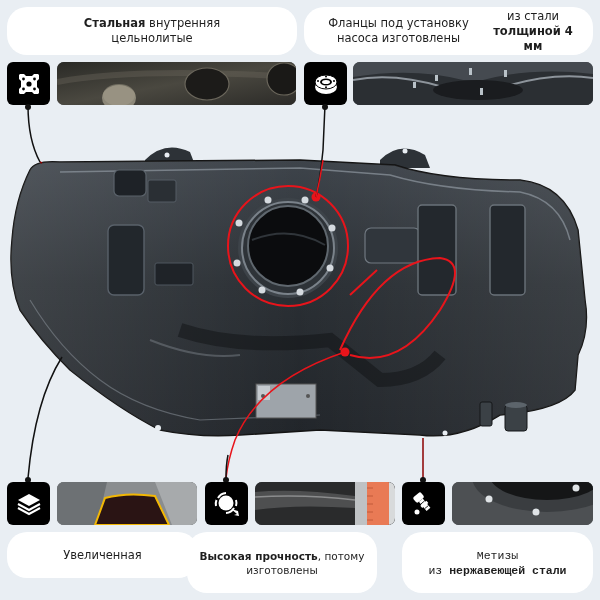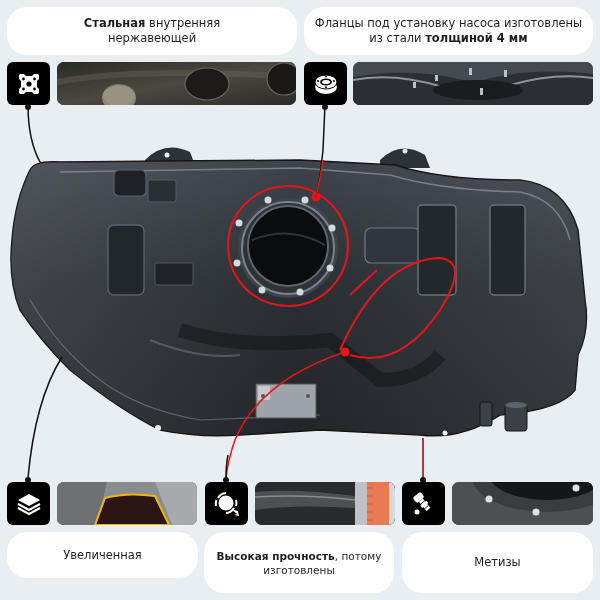--- a/index.html
+++ b/index.html
@@ -54,7 +54,7 @@
   <div>нержавеющей</div>
 </div>
 
-<div class="card" style="left:304px; top:7px; width:289px; height:48px; flex-direction:column;">
+<div class="card" style="left:304px; top:7px; width:289px; height:48px; ">
   <div>Фланцы под установку насоса изготовлены</div>
   <div>
     <span>из стали </span><b>толщиной 4 мм</b>

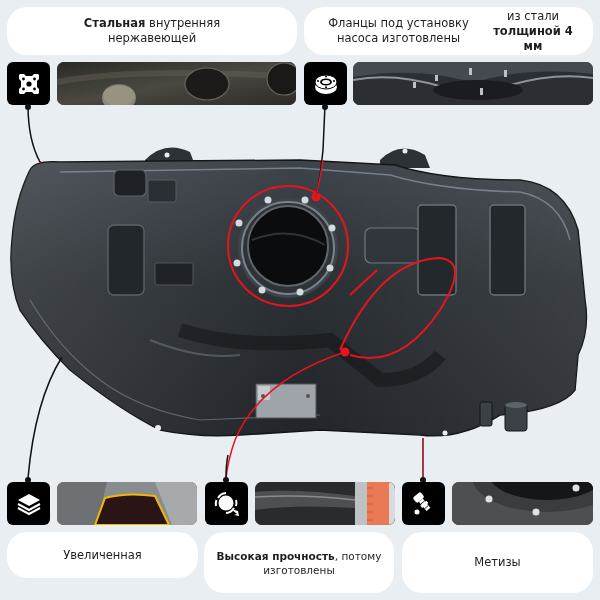--- a/index.html
+++ b/index.html
@@ -51,7 +51,7 @@
   <div>
     <b>Стальная</b><span> внутренняя</span>
   </div>
-  <div>нержавеющей</div>
+  <div>цельнолитые</div>
 </div>
 
 <div class="card" style="left:304px; top:7px; width:289px; height:48px; ">

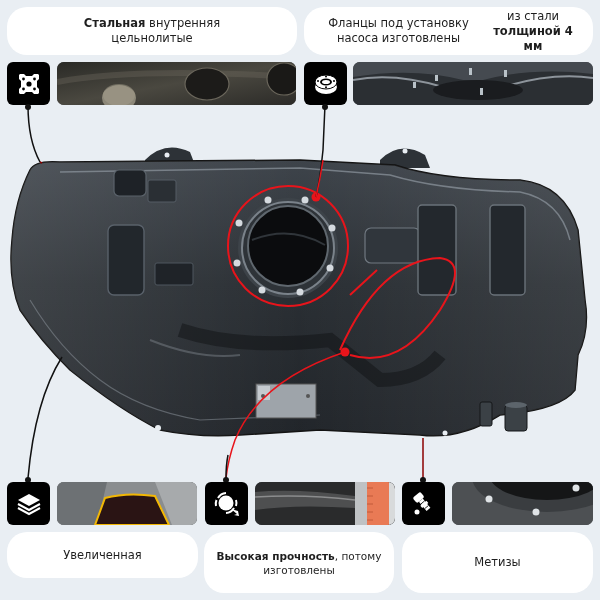--- a/index.html
+++ b/index.html
@@ -286,7 +286,7 @@
   <div>Увеличенная</div>
 </div>
 
-<div class="card" style="left:204px; top:532px; width:190px; height:61px; flex-direction:column; font-size:10.5px; line-height:14px; padding:0 4px;">
+<div class="card" style="left:187px; top:532px; width:190px; height:61px; flex-direction:column; font-size:10.5px; line-height:14px; padding:0 4px;">
   <div>
     <b>Высокая прочность</b><span>, потому</span>
   </div>

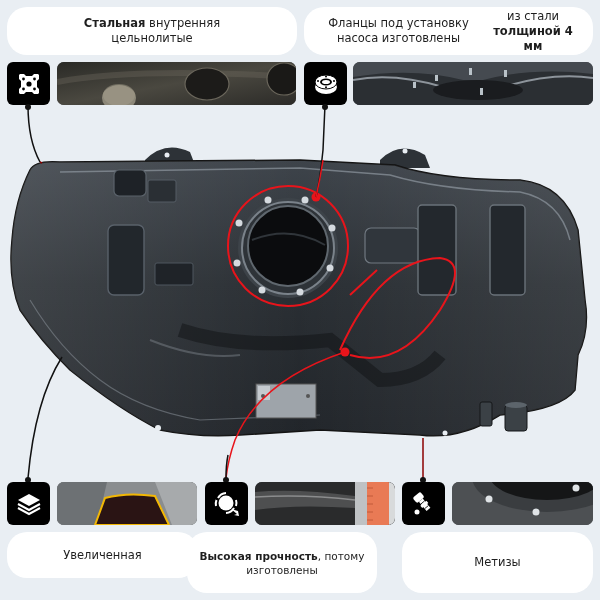--- a/index.html
+++ b/index.html
@@ -293,7 +293,7 @@
   <div>изготовлены</div>
 </div>
 
-<div class="card" style="left:402px; top:532px; width:191px; height:61px; flex-direction:column;">
+<div class="card" style="left:402px; top:532px; width:191px; height:61px; flex-direction:column;font-family:Liberation Mono, monospace;">
   <div>Метизы</div>
 </div>
 

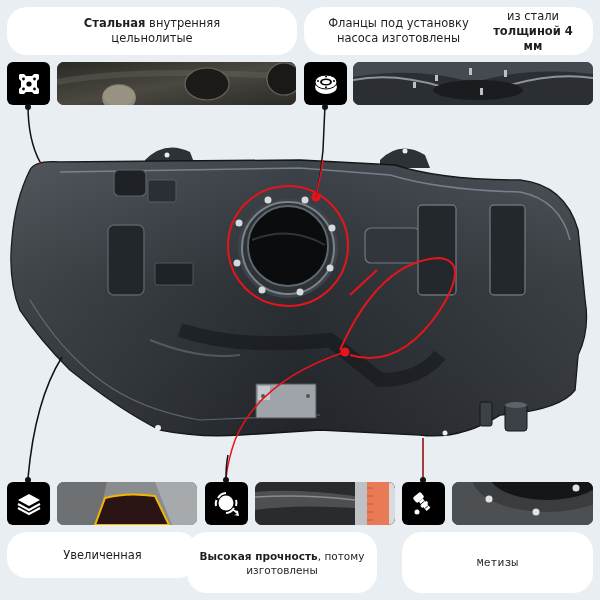--- a/index.html
+++ b/index.html
@@ -295,6 +295,9 @@
 
 <div class="card" style="left:402px; top:532px; width:191px; height:61px; flex-direction:column;font-family:Liberation Mono, monospace;">
   <div>Метизы</div>
+  <div>
+    <span>из </span><b>нержавеющей стали</b>
+  </div>
 </div>
 
 </body></html>

